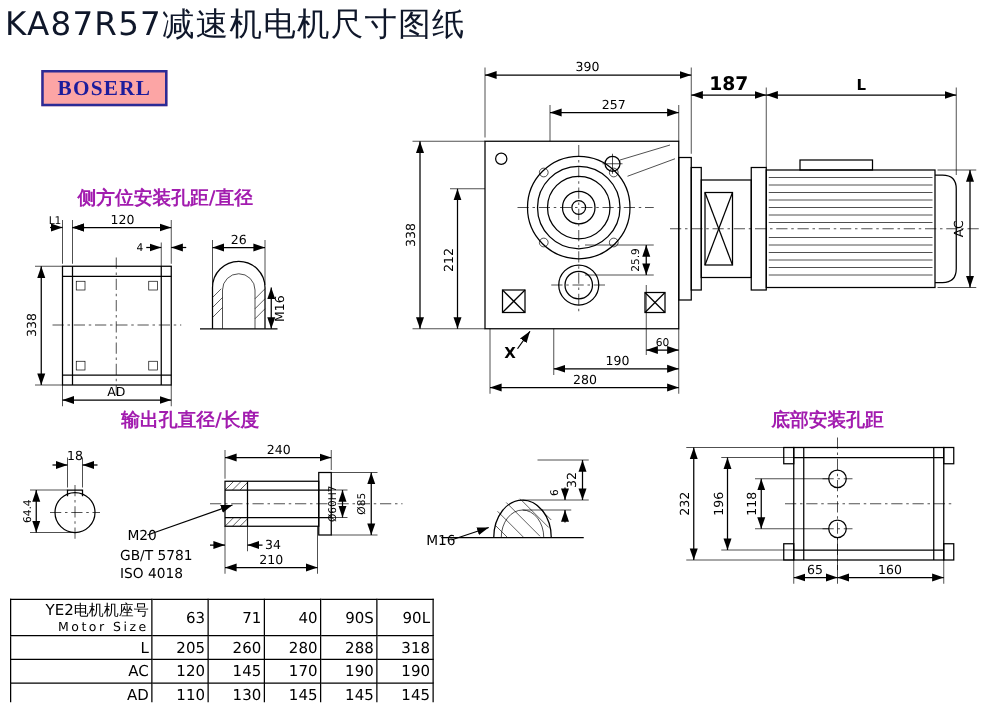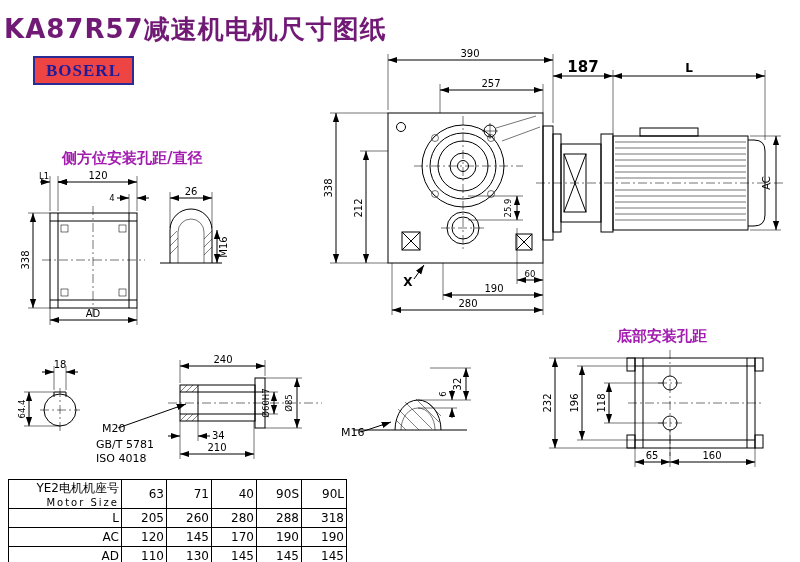--- a/index.html
+++ b/index.html
@@ -6,7 +6,7 @@
   .page{position:relative;width:800px;height:562px;background:#fff;overflow:hidden;
         font-family:"DejaVu Sans",sans-serif;color:#000}
   .abs{position:absolute}
-  .title{left:4px;top:12px;font-size:26px;font-weight:bold;color:#701a75;letter-spacing:1px;white-space:nowrap}
+  .title{left:4px;top:2px;font-size:26px;font-weight:normal;color:#0f172a;letter-spacing:1px;white-space:nowrap}
   .brand{left:33px;top:56px;width:97px;height:25px;border:2px solid #2b2b96;color:#1c1c9c;
          font-family:"Liberation Serif",serif;font-weight:bold;font-size:17px;text-align:center;
          line-height:25px;letter-spacing:1px;background:#ef4444}

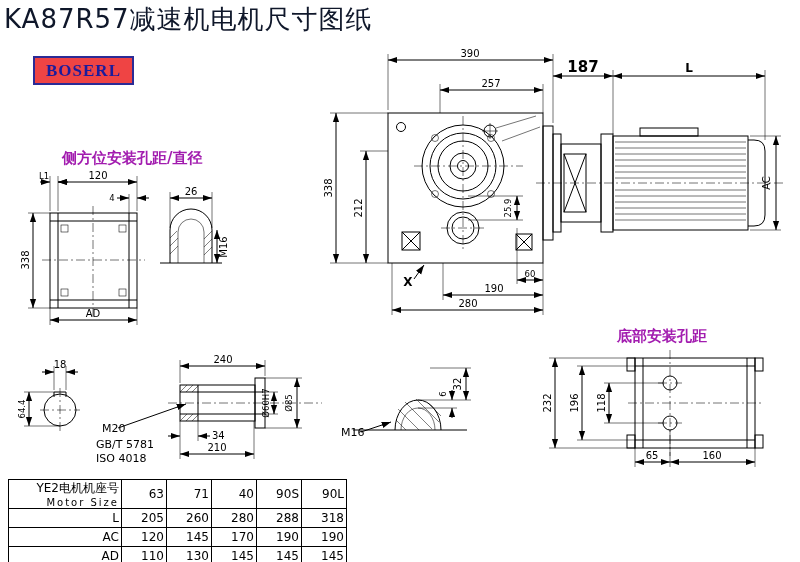--- a/index.html
+++ b/index.html
@@ -9,7 +9,7 @@
   .title{left:4px;top:2px;font-size:26px;font-weight:normal;color:#0f172a;letter-spacing:1px;white-space:nowrap}
   .brand{left:33px;top:56px;width:97px;height:25px;border:2px solid #2b2b96;color:#1c1c9c;
          font-family:"Liberation Serif",serif;font-weight:bold;font-size:17px;text-align:center;
-         line-height:25px;letter-spacing:1px;background:#ef4444}
+         line-height:25px;letter-spacing:1px;background:#fca5a5}
   .rlabel{color:#a21caf;font-weight:bold;font-size:15px;white-space:nowrap}
   svg.s{position:absolute;overflow:visible}
   .s line,.s path,.s rect,.s circle{stroke:#000;fill:none;stroke-width:1}

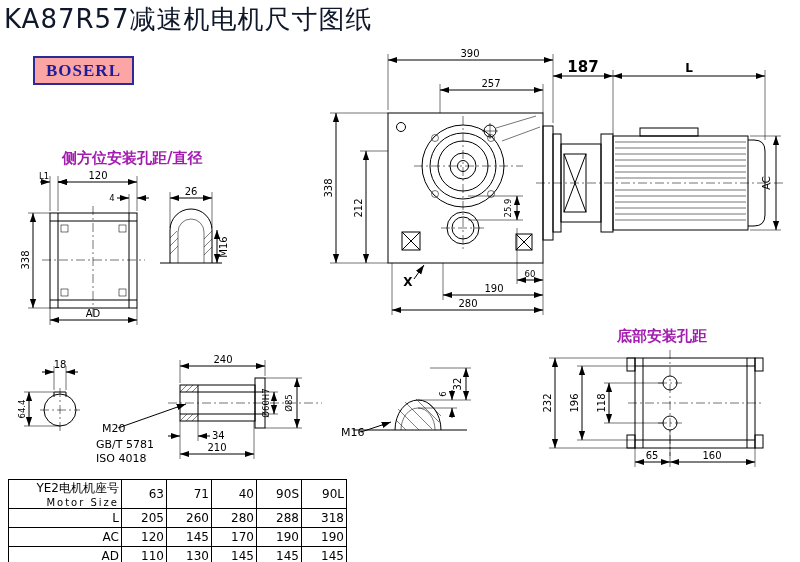--- a/index.html
+++ b/index.html
@@ -44,6 +44,7 @@
   <div class="abs brand">BOSERL</div>
 
   <div class="abs rlabel" style="left:62px;top:149px">侧方位安装孔距/直径</div>
+  <div class="abs rlabel" style="left:97px;top:327px">输出孔直径/长度</div>
   <div class="abs rlabel" style="left:617px;top:327px">底部安装孔距</div>
 
   <svg class="s" style="left:318px;top:48px" width="474" height="278" viewBox="0 0 474 278">

